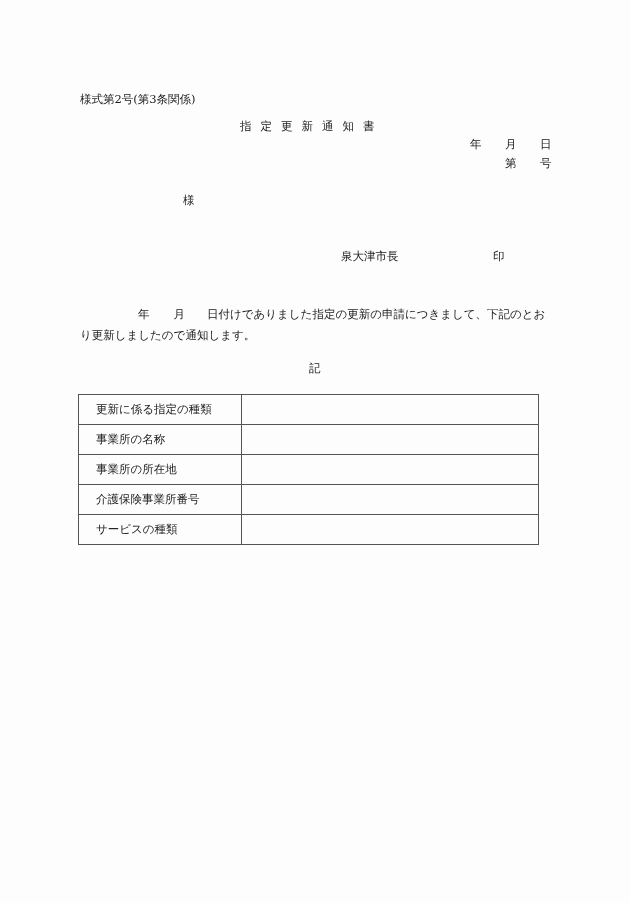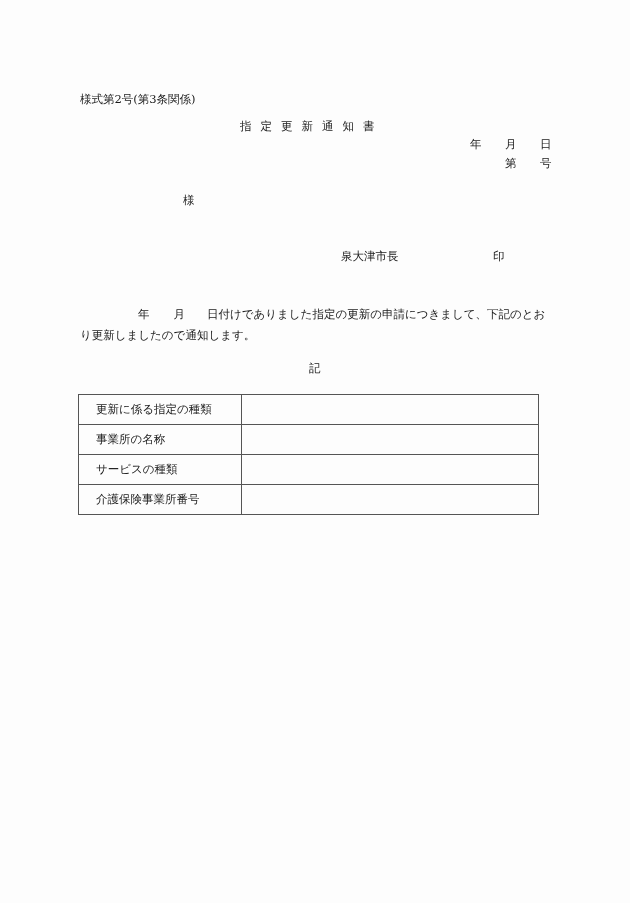--- a/index.html
+++ b/index.html
@@ -58,6 +58,10 @@
       <td></td>
     </tr>
     <tr>
+      <td class="label">事業所の所在地</td>
+      <td></td>
+    </tr>
+    <tr>
       <td class="label">サービスの種類</td>
       <td></td>
     </tr>

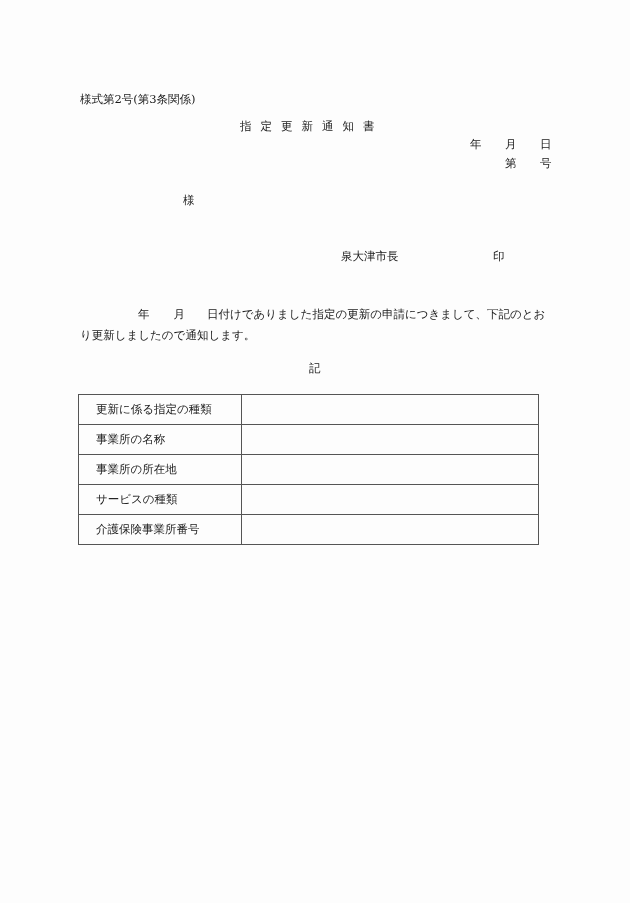--- a/index.html
+++ b/index.html
@@ -62,11 +62,11 @@
       <td></td>
     </tr>
     <tr>
-      <td class="label">サービスの種類</td>
+      <td class="label">介護保険事業所番号</td>
       <td></td>
     </tr>
     <tr>
-      <td class="label">介護保険事業所番号</td>
+      <td class="label">サービスの種類</td>
       <td></td>
     </tr>
   </tbody>

